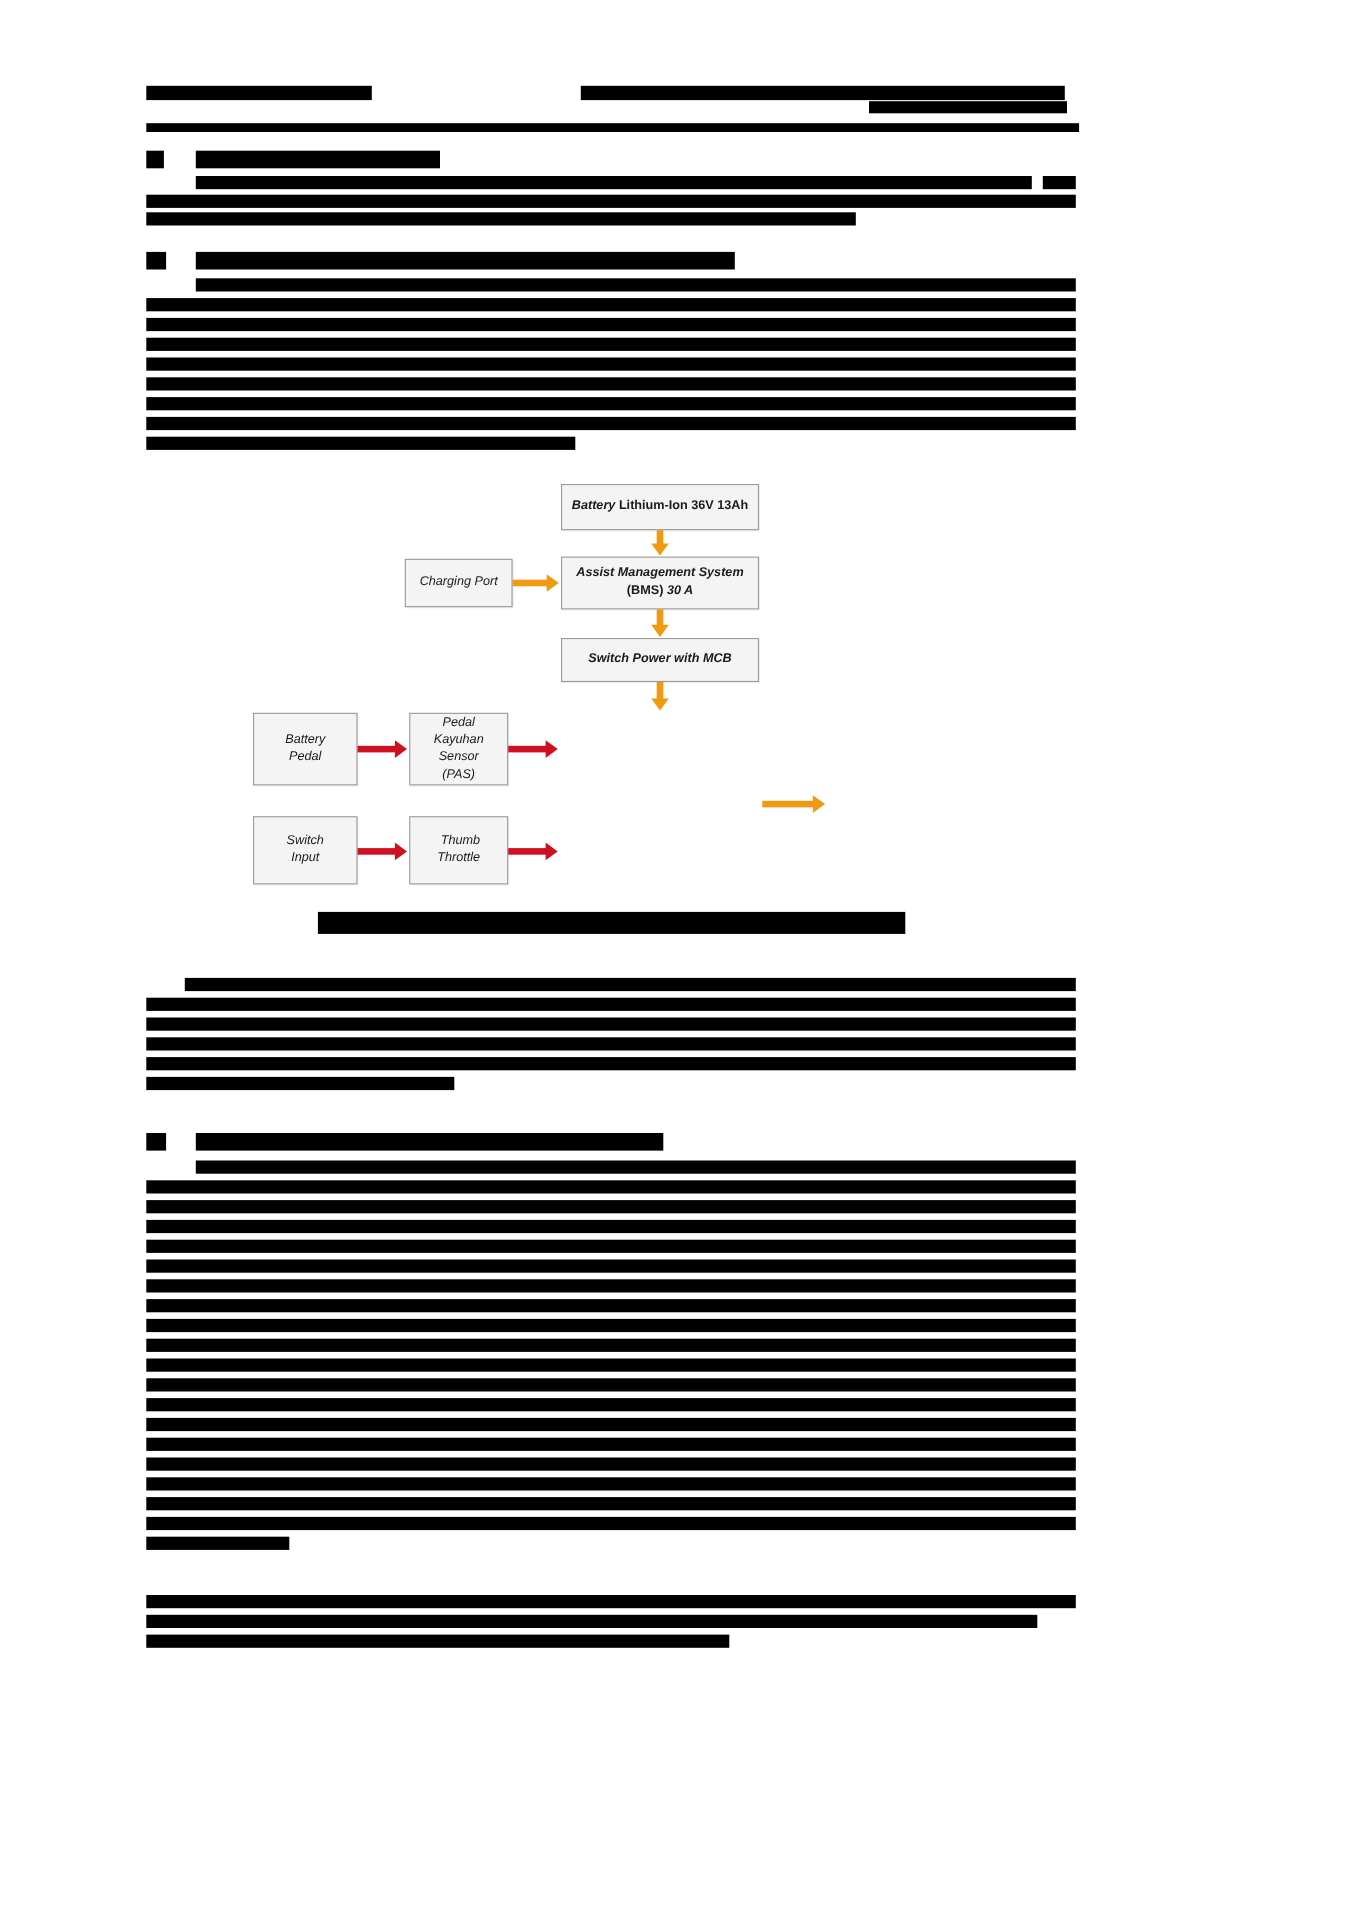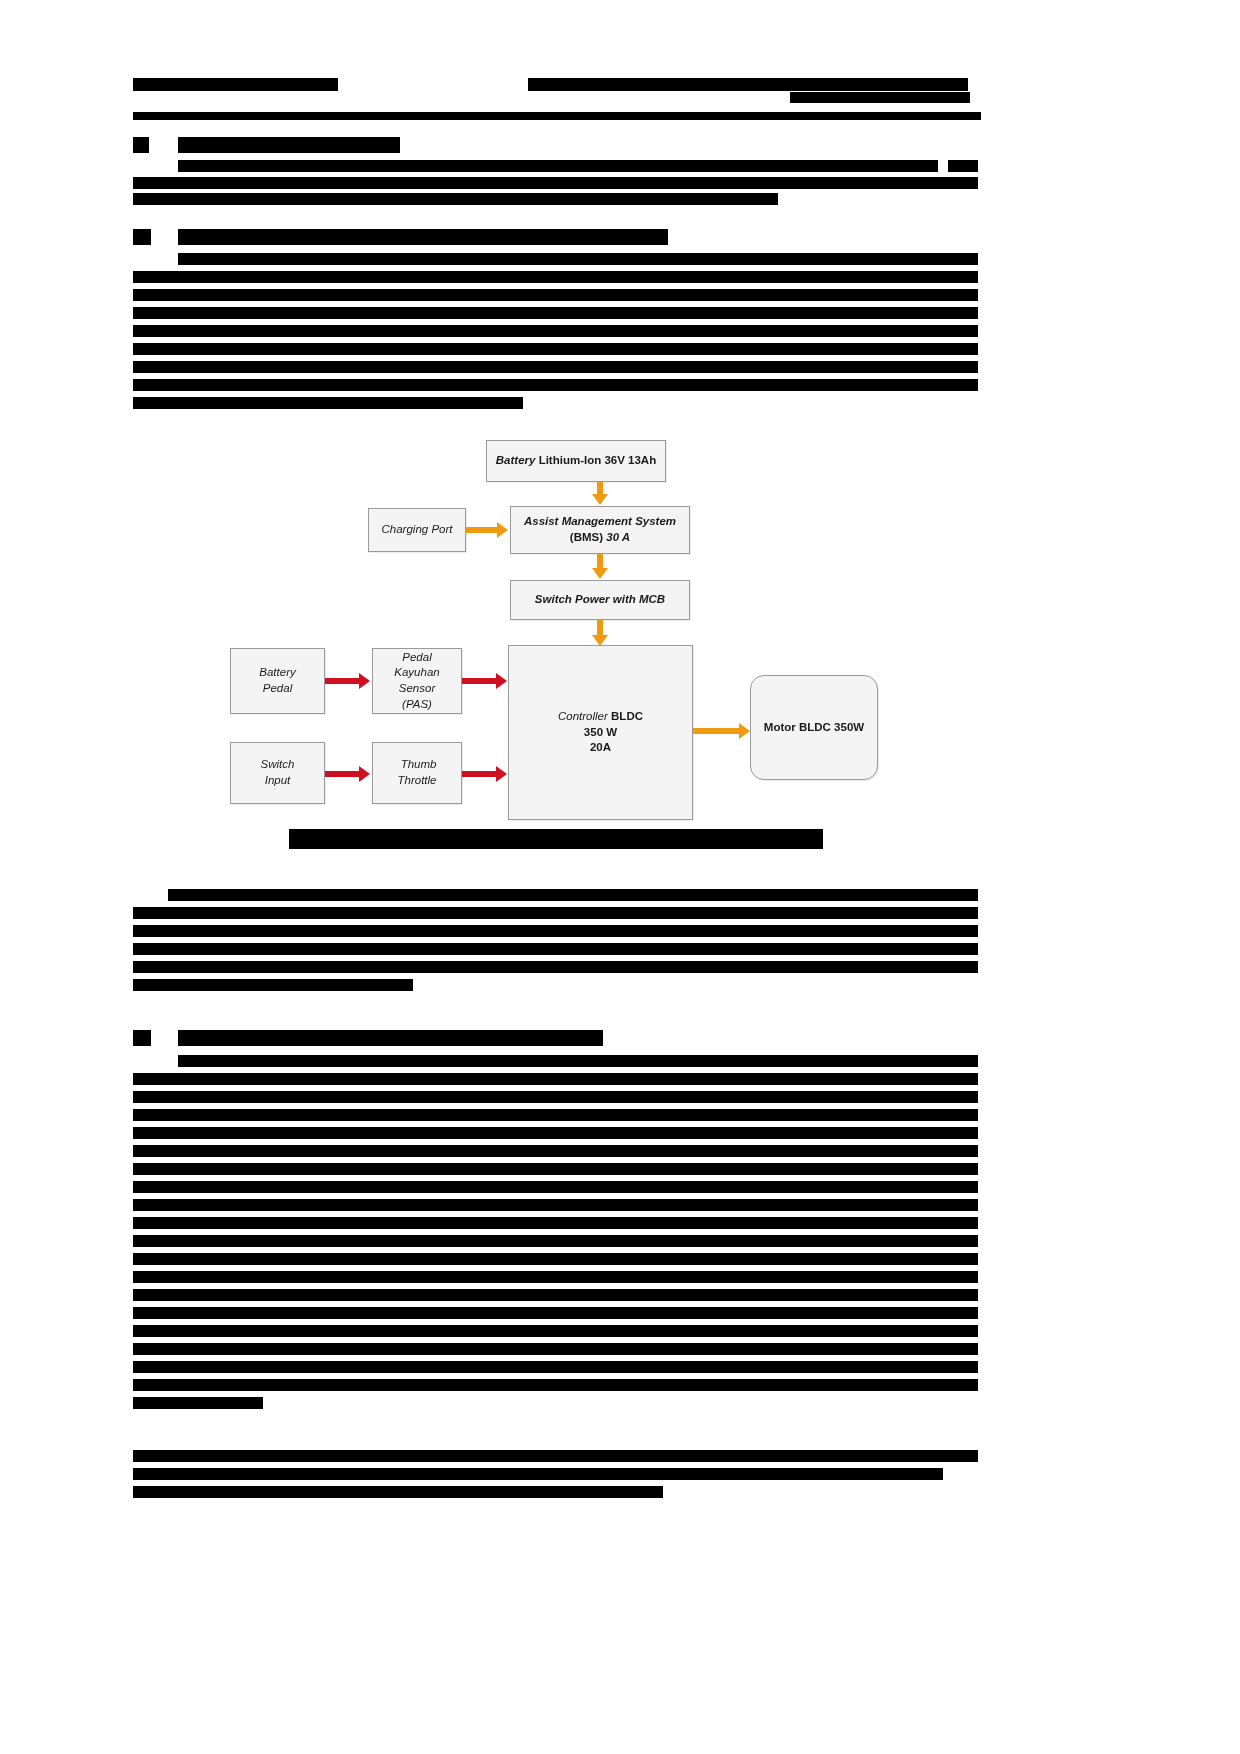--- a/index.html
+++ b/index.html
@@ -31,7 +31,7 @@
   .node .txt{display:block;padding:0 6px;}
 
   
-  #n-battery{left:486px;top:10px;width:180px;height:42px;align-items:center;}
+  #n-battery{left:510px;top:10px;width:180px;height:42px;align-items:center;}
   #n-charging{left:368px;top:78px;width:98px;height:44px;font-style:italic;font-weight:normal;}
   #n-bms{left:510px;top:76px;width:180px;height:48px;}
   #n-switch{left:510px;top:150px;width:180px;height:40px;}

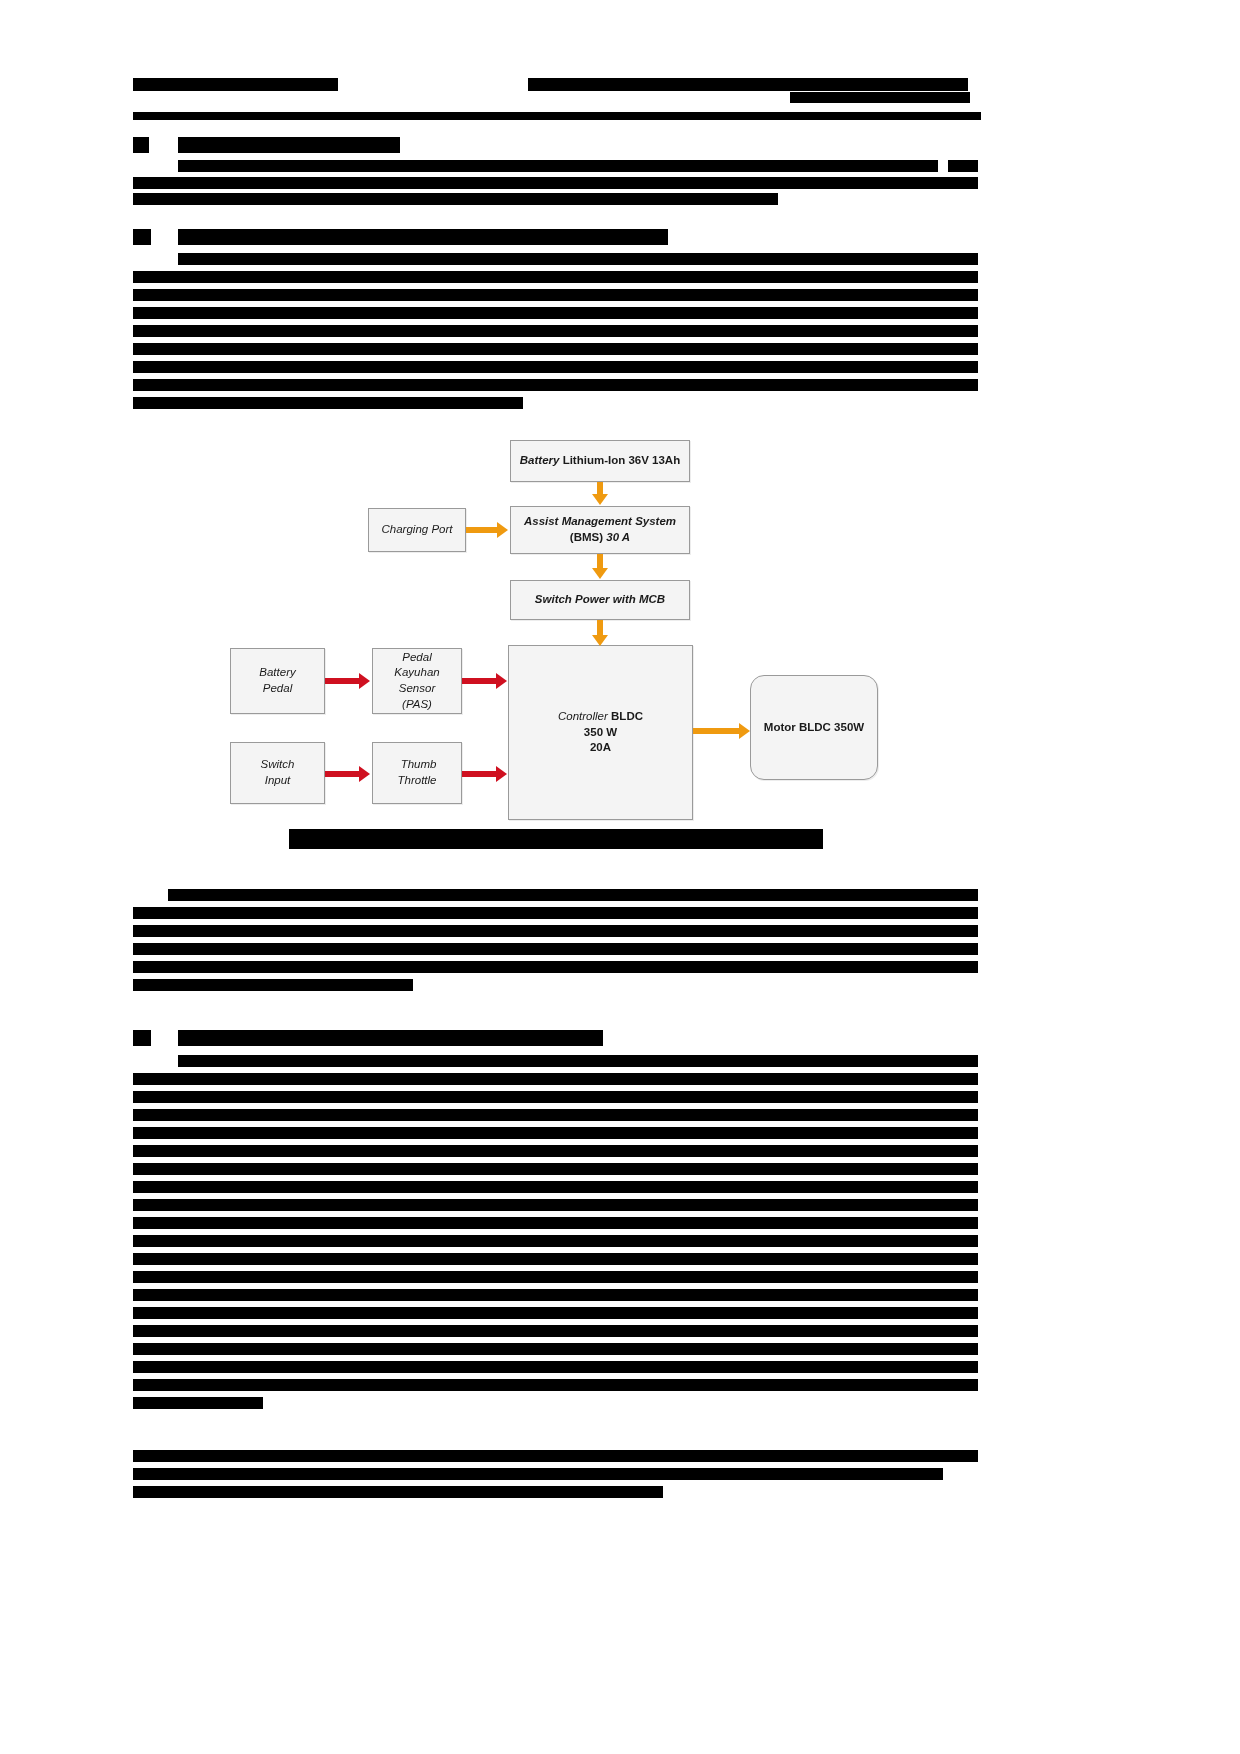--- a/index.html
+++ b/index.html
@@ -143,14 +143,6 @@
       </span>
     </div>
 
-    <div class="node" id="n-controller">
-      <span class="txt">
-        <i>Controller</i>
-        <span class="plain">BLDC</span><br>
-        <span class="plain">350 W</span><br>
-        <span class="plain">20A</span>
-      </span>
-    </div>
 
     <div class="node rounded norm" id="n-motor">
       <span class="txt">Motor BLDC 350W</span>

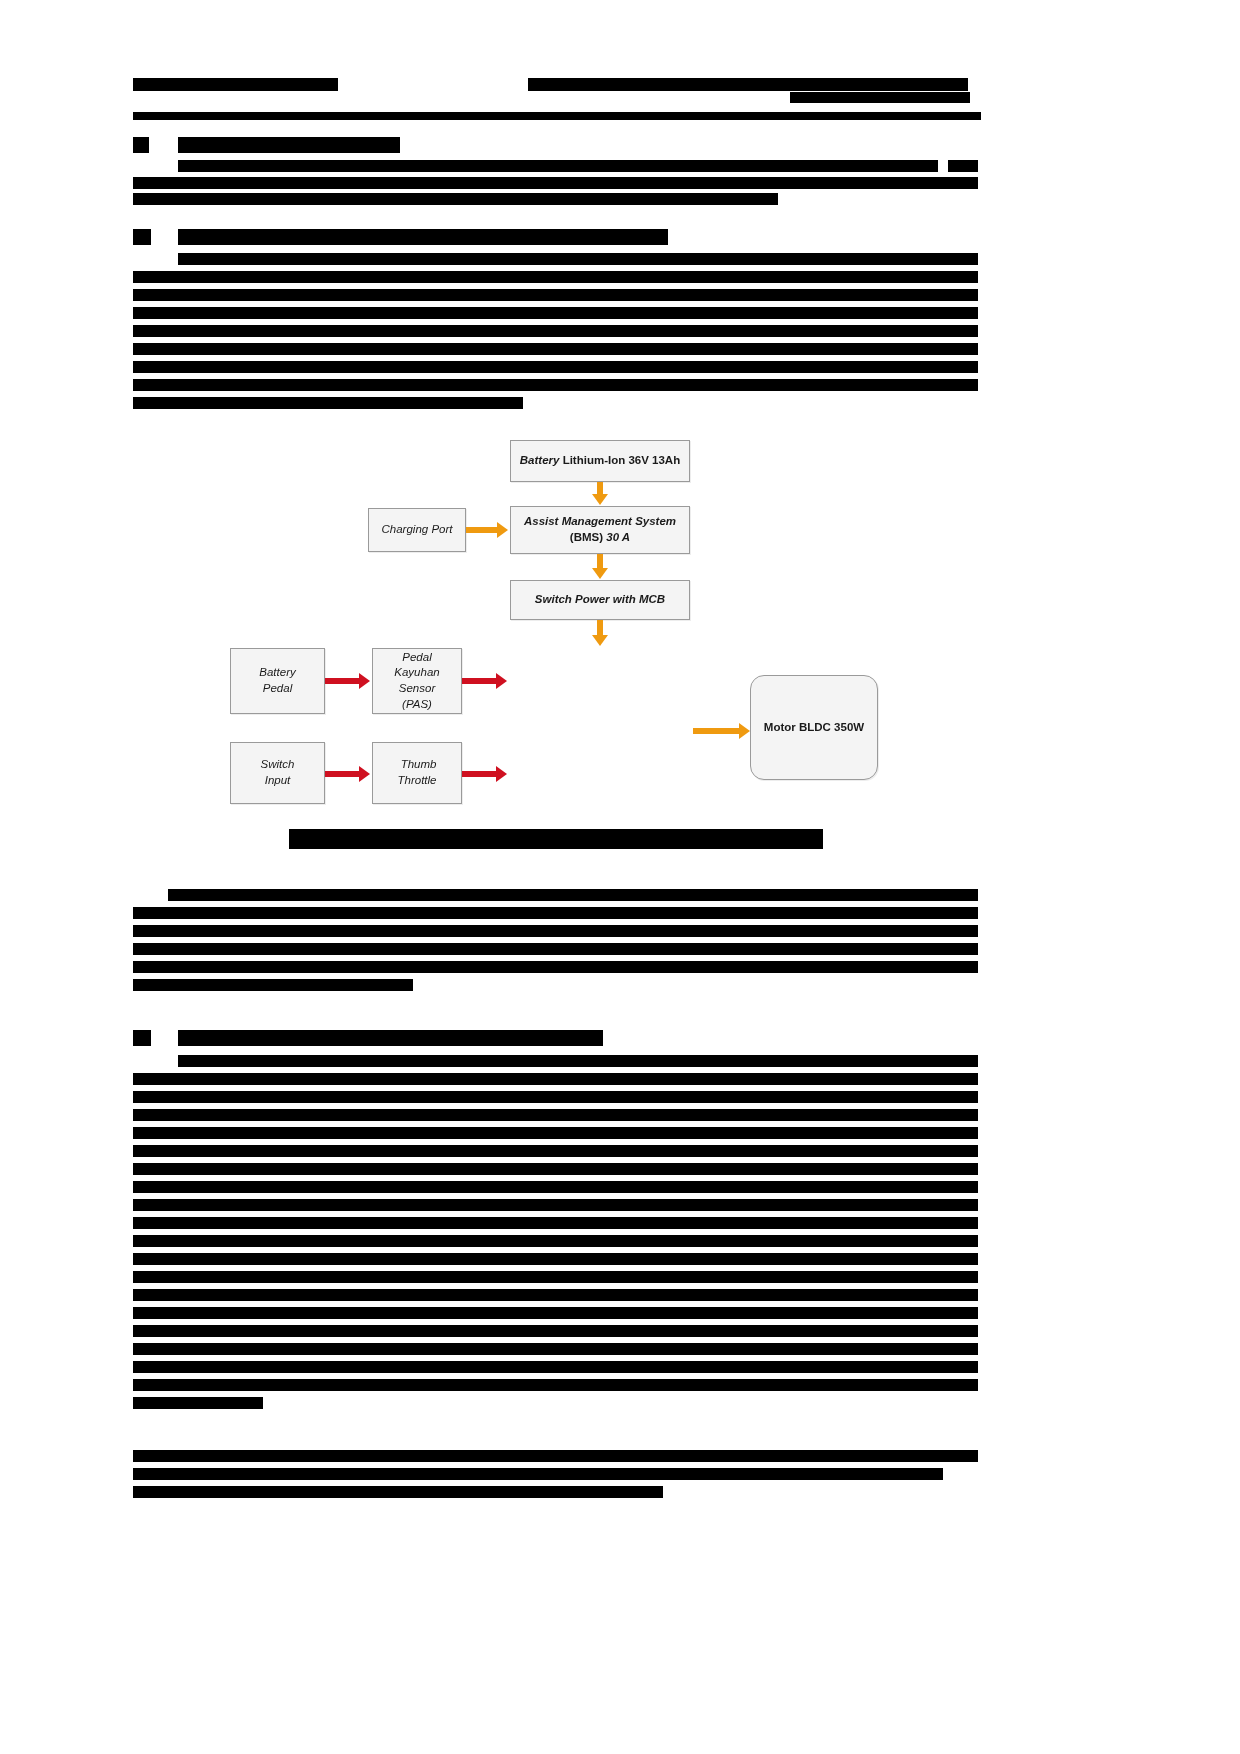--- a/index.html
+++ b/index.html
@@ -144,9 +144,6 @@
     </div>
 
 
-    <div class="node rounded norm" id="n-motor">
-      <span class="txt">Motor BLDC 350W</span>
-    </div>
 
     <div class="arrow down" style="left:592px;top:52px;width:16px;height:24px;">
       <div class="shaft" style="left:5px;top:0;width:6px;height:14px;"></div>

